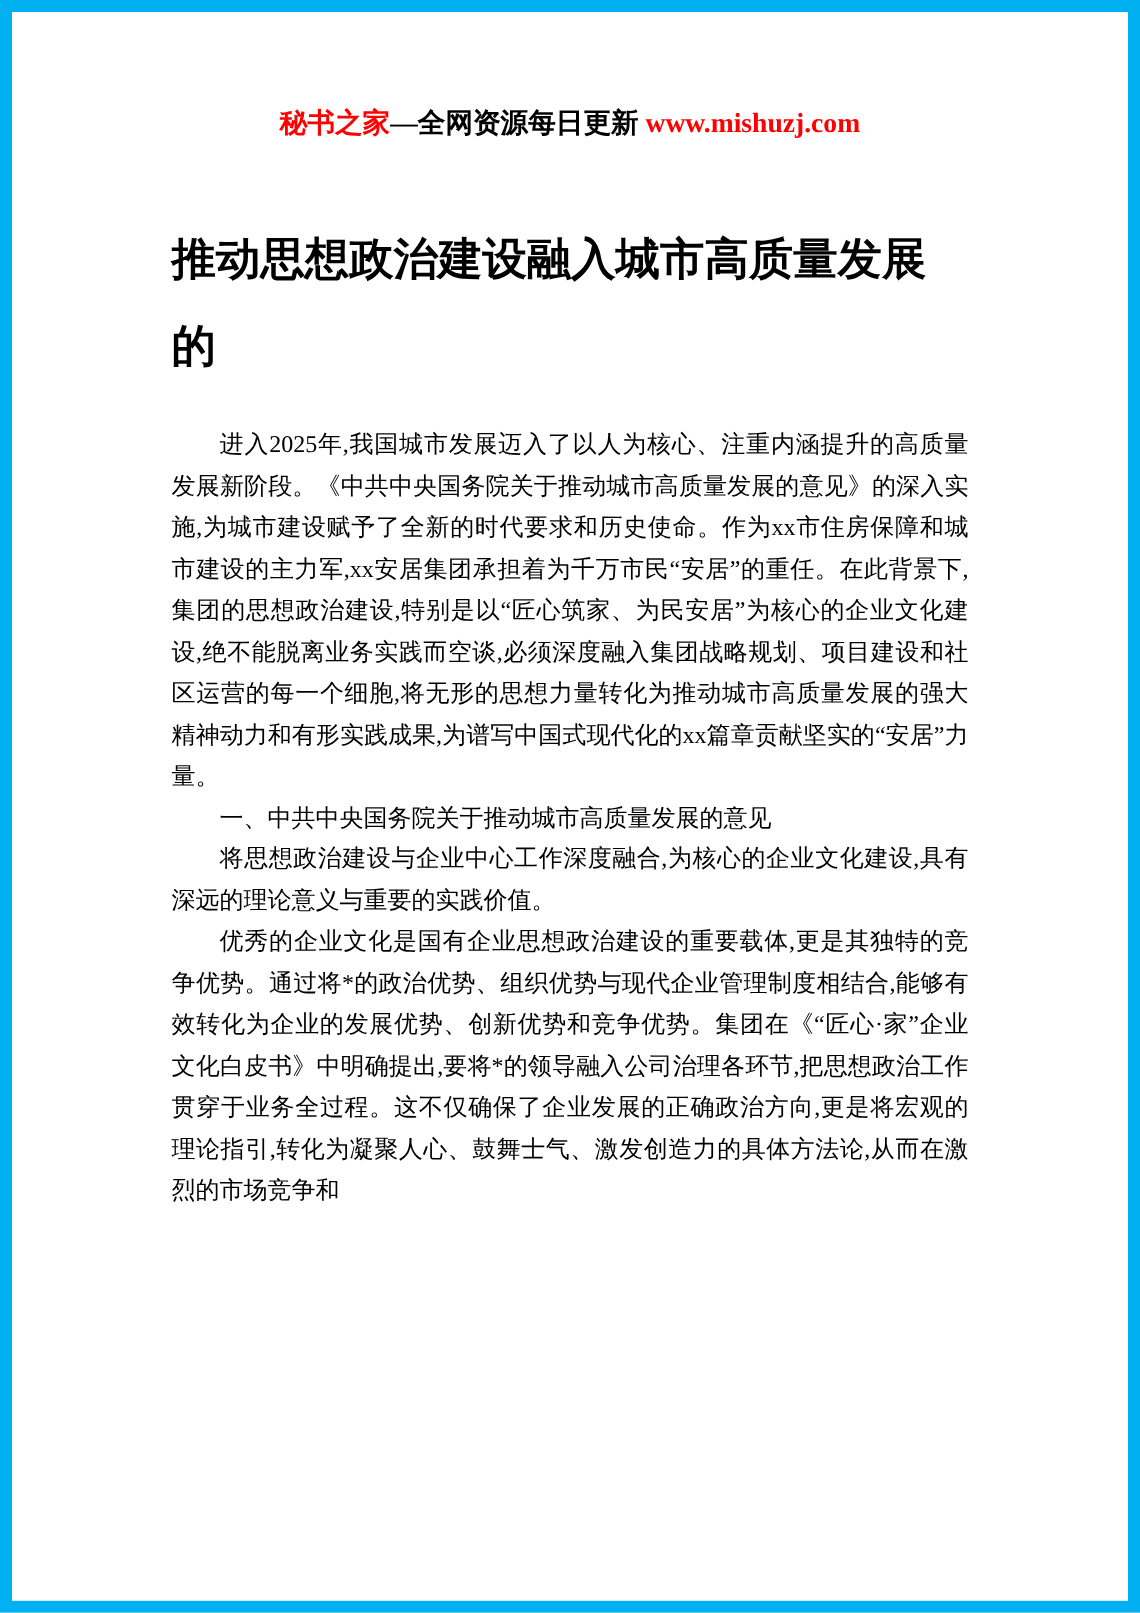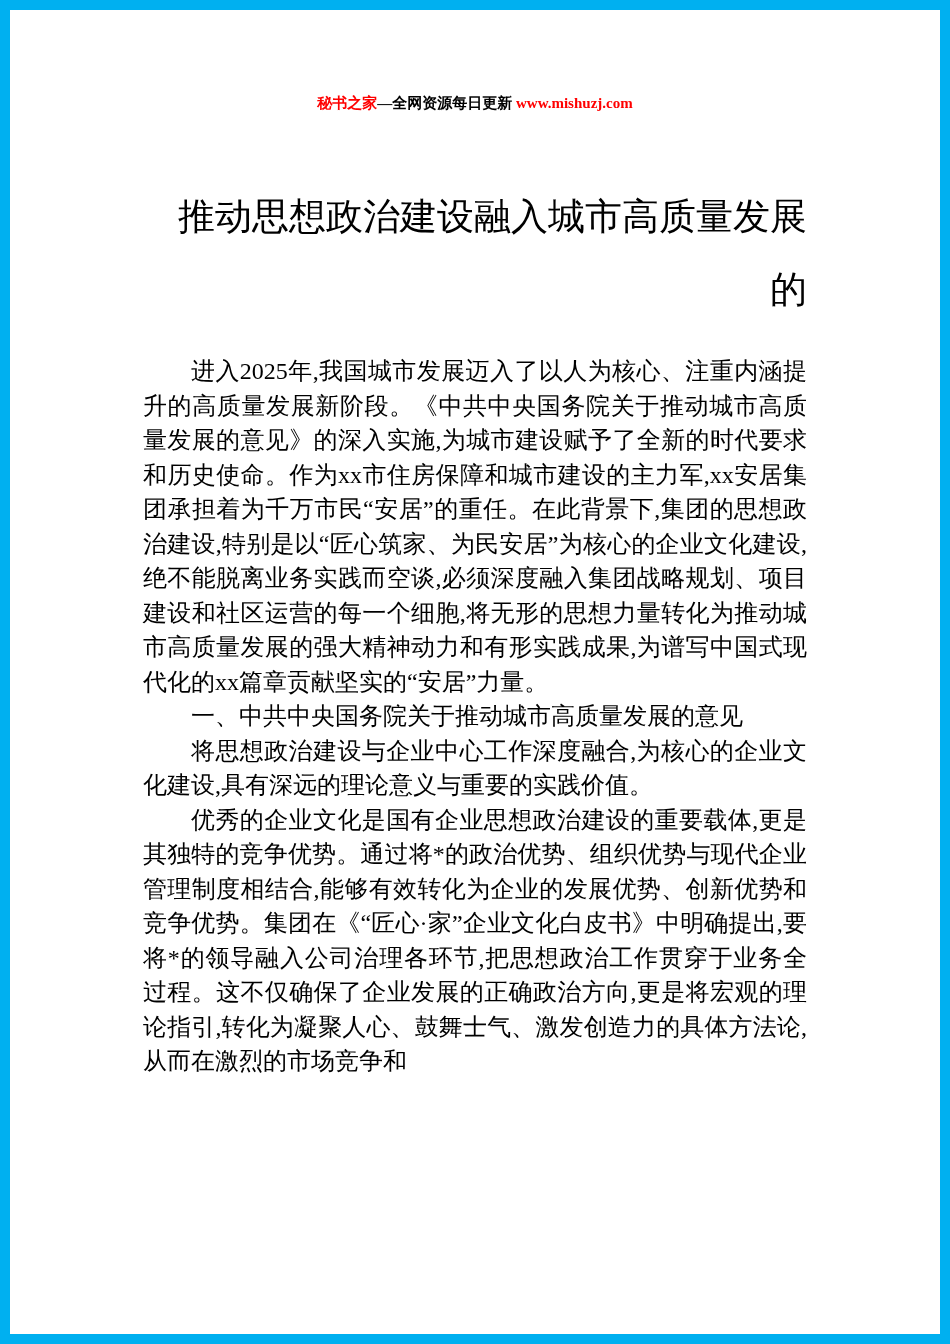--- a/index.html
+++ b/index.html
@@ -30,7 +30,7 @@
   .header {
     margin-top: 78px;
     text-align: center;
-    font-size: 15px;
+    font-size: 23px;
     font-weight: bold;
     line-height: 30px;
     white-space: nowrap;

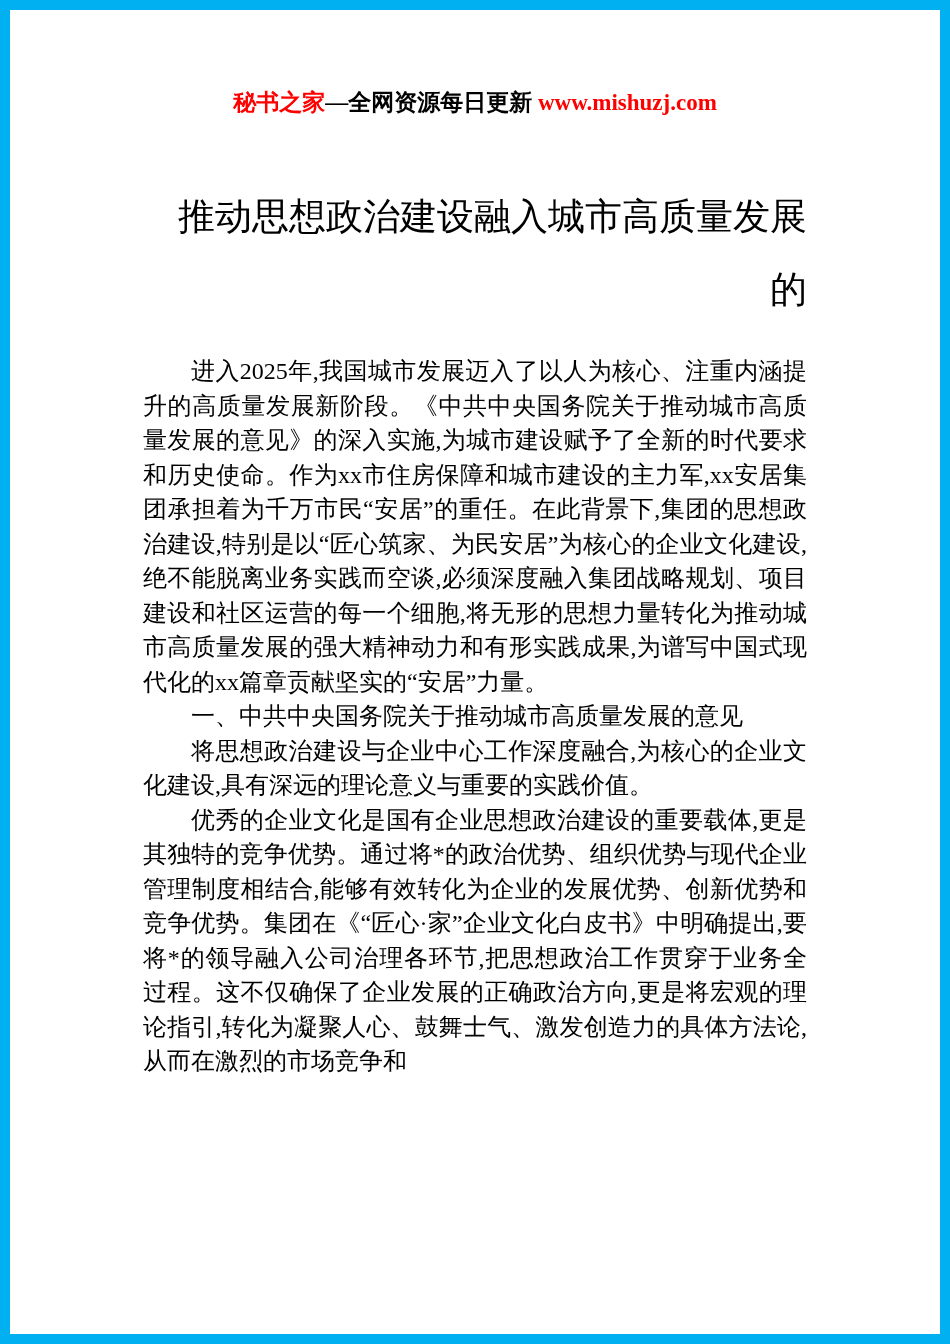--- a/index.html
+++ b/index.html
@@ -40,9 +40,9 @@
   .header .url       { color: var(--accent-red); }
   .title {
     margin-top: 62px;
-    text-align: right;
+    text-align: left;
     font-size: 37px;
-    font-weight: normal;
+    font-weight: bold;
     line-height: 73px;
     color: var(--text-black);
   }

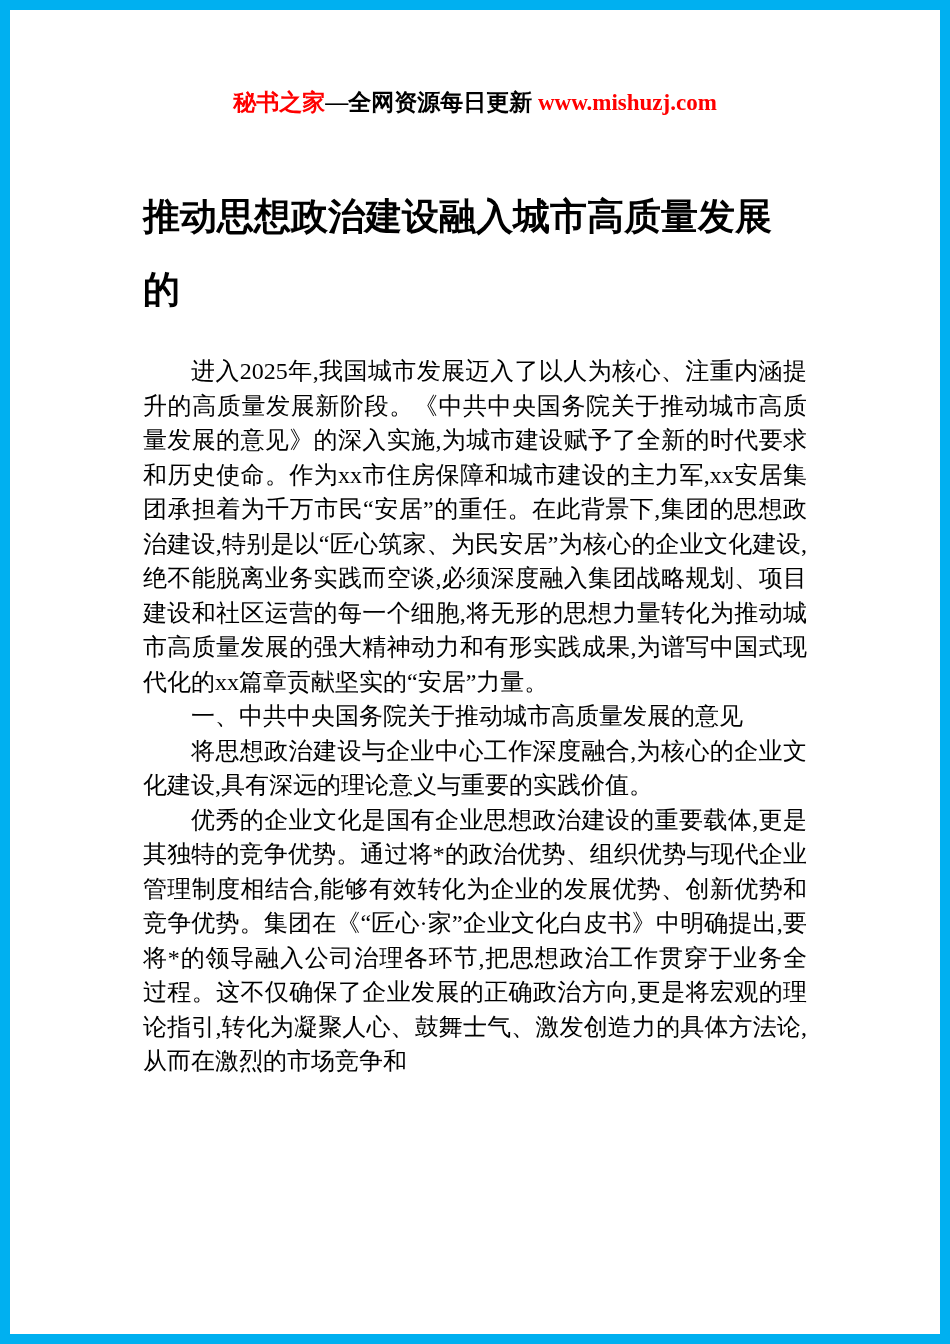--- a/index.html
+++ b/index.html
@@ -48,7 +48,7 @@
   }
   .doc-body {
     margin-top: 28px;
-    font-size: 24px;
+    font-size: 20px;
     line-height: 34.5px;
     text-align: justify;
     color: var(--text-black);

